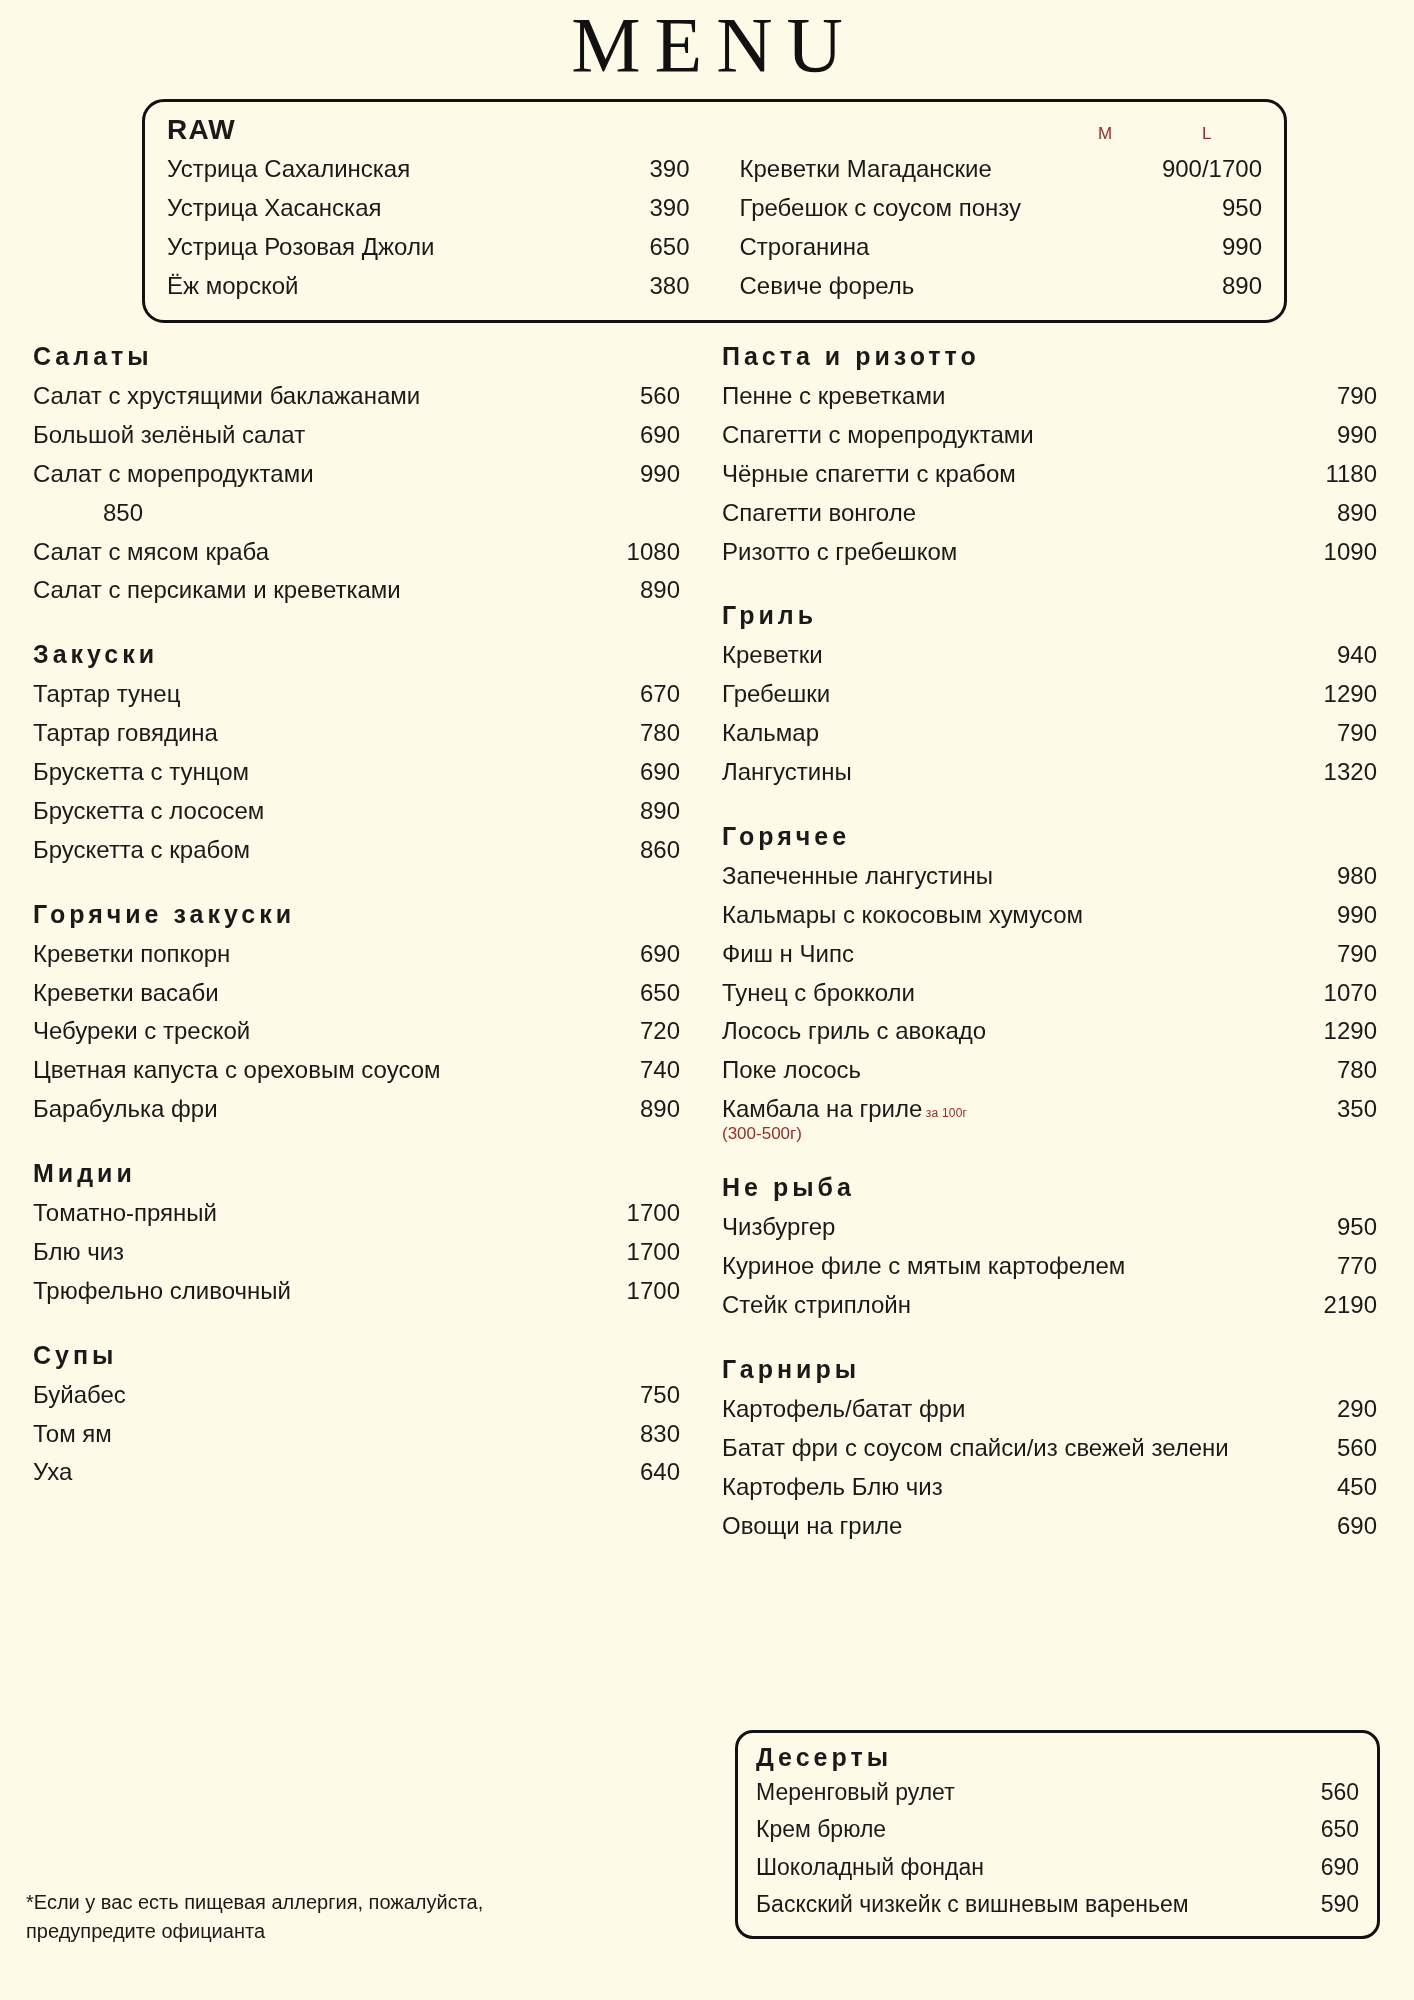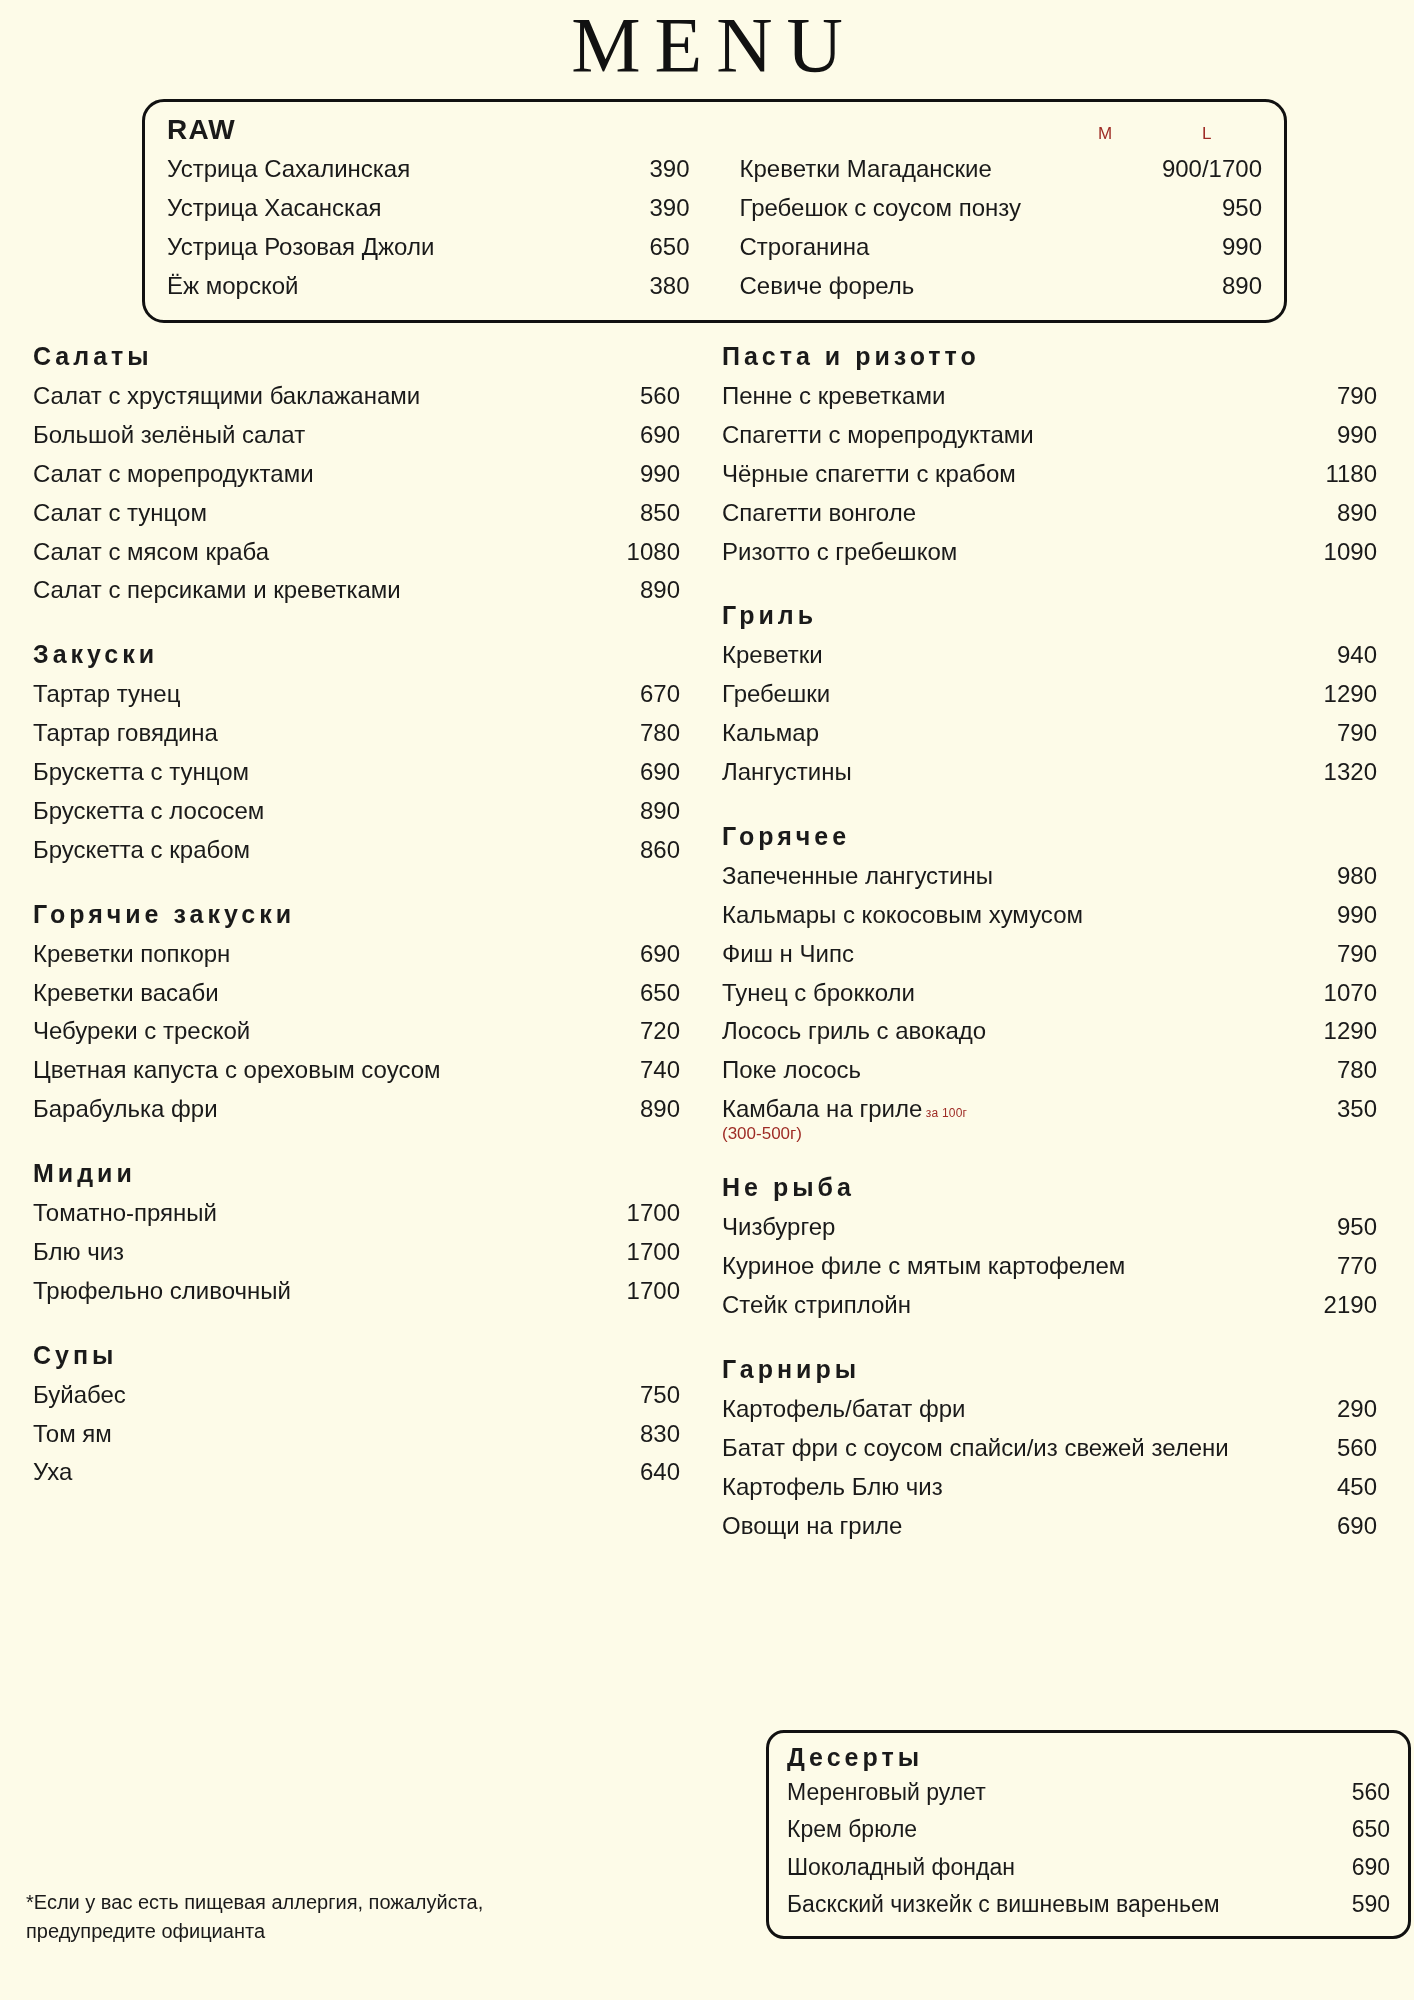--- a/index.html
+++ b/index.html
@@ -226,7 +226,6 @@
             <div class="pr">990</div>
           </div>
           <div class="row">
-            <div class="nm">Салат с тунцом</div>
             <div class="pr">850</div>
           </div>
           <div class="row">

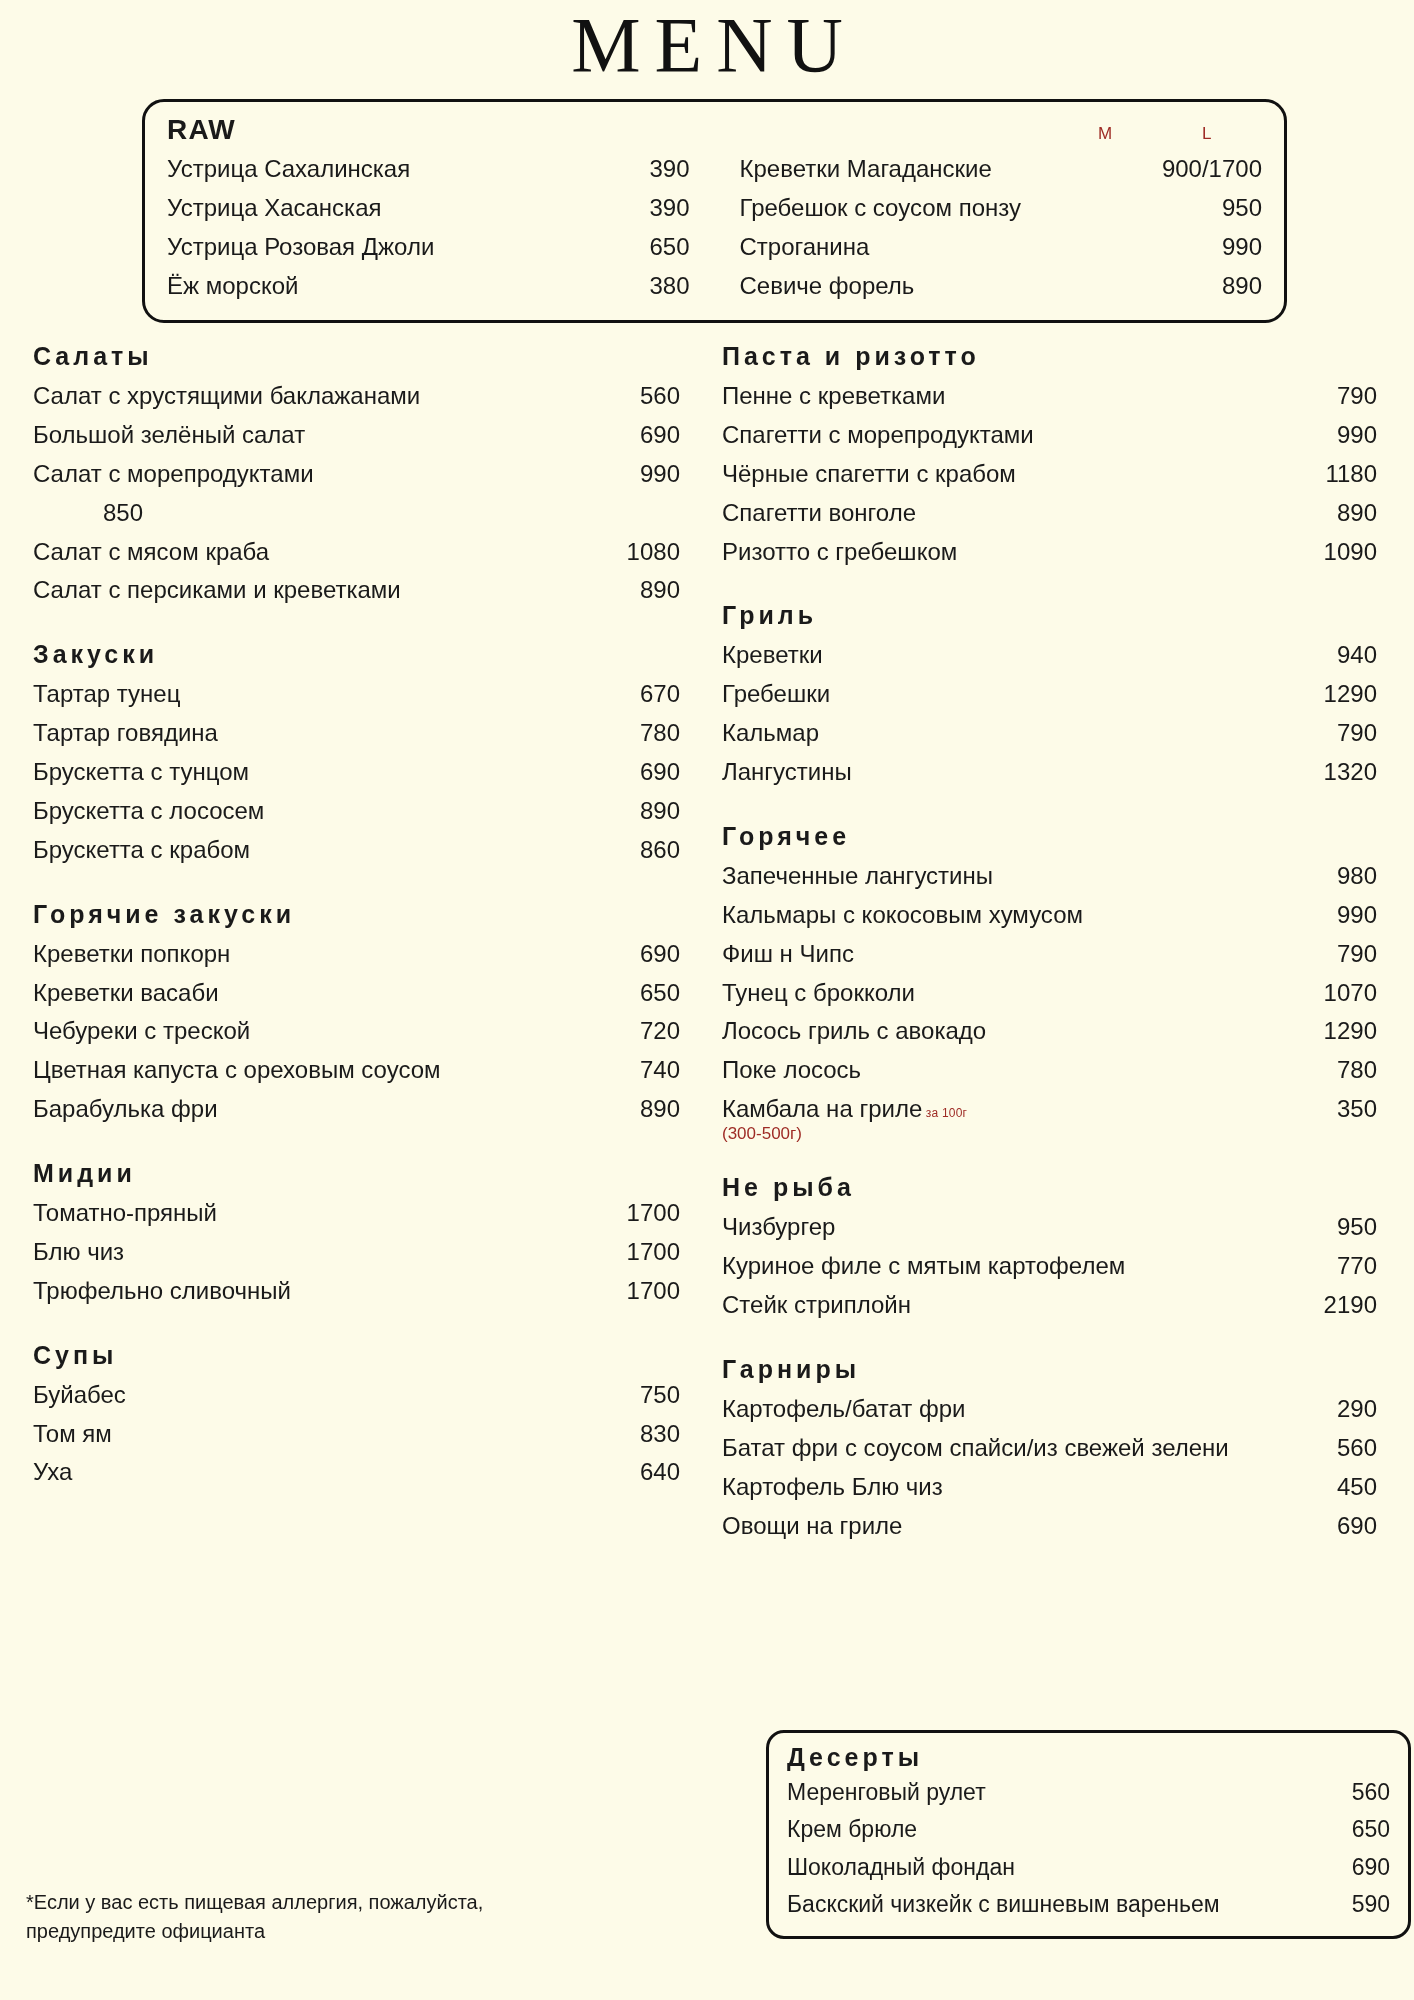--- a/index.html
+++ b/index.html
@@ -139,7 +139,6 @@
     border: 3px solid #111;
     border-radius: 18px;
     padding: 10px 18px 12px 18px;
-    margin-left: 31px;
   }
   .dessert-box .sec-title { margin-bottom: 2px; }
   .dessert-box .row { font-size: 23px; line-height: 1.63; }

